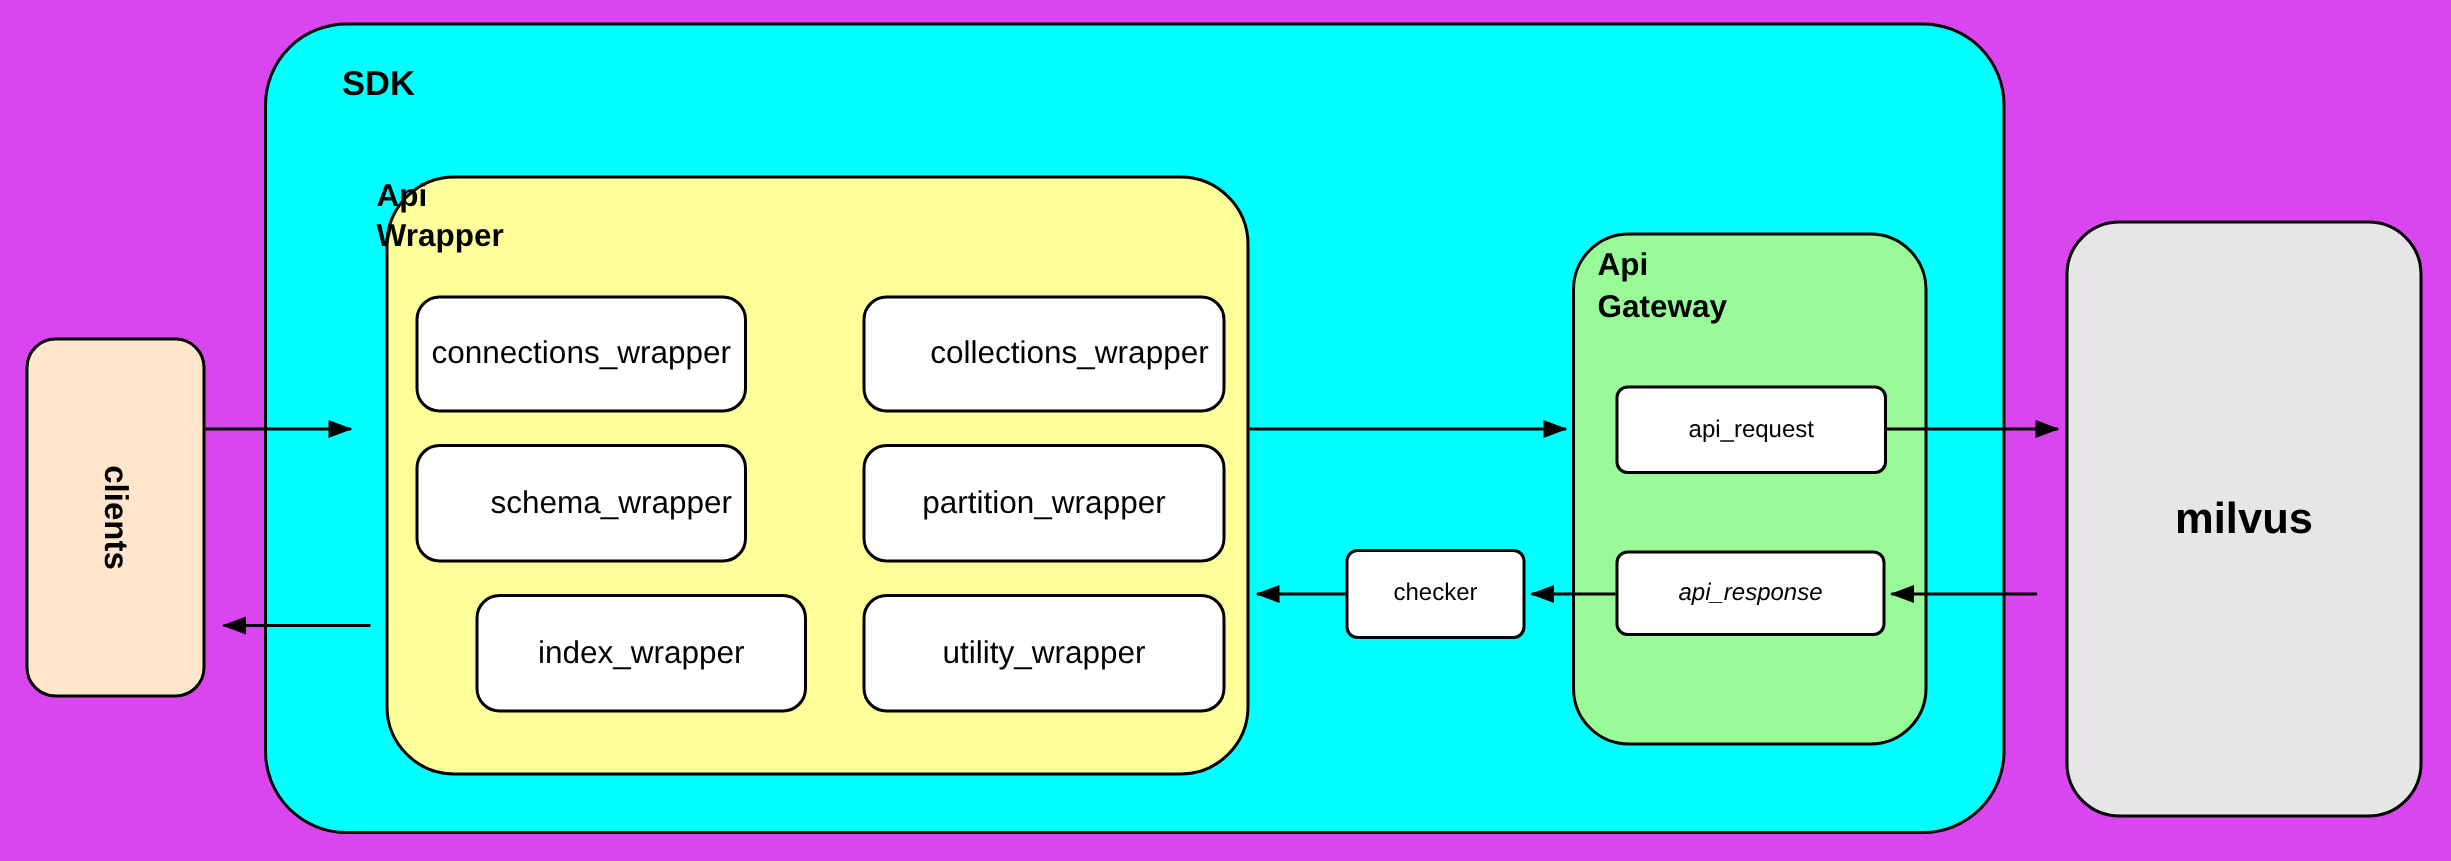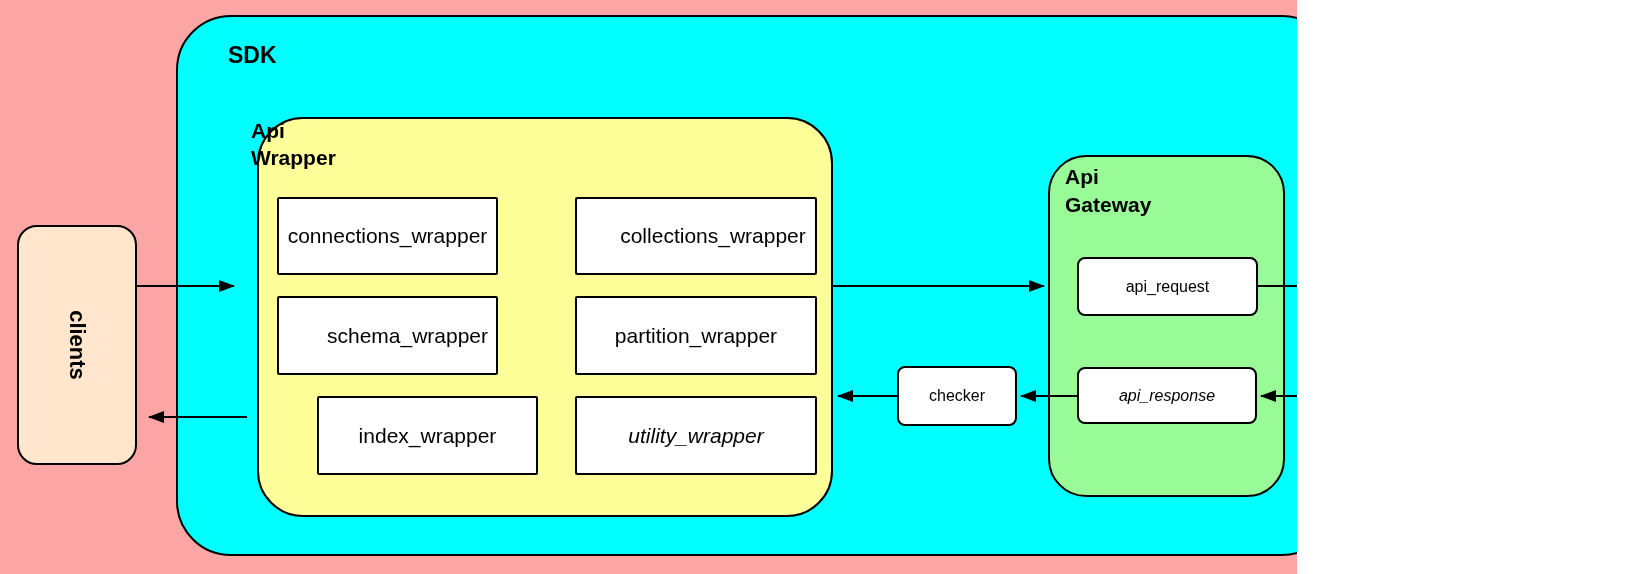--- a/index.html
+++ b/index.html
@@ -5,9 +5,9 @@
   html,body { margin:0; padding:0; background:#ffffff; }
   #canvas {
     position: relative;
-    width: 1297px;
+    width: 1634px;
     height: 574px;
-    background: #fca5a5;
+    background: #d946ef;
     font-family: "Liberation Sans", sans-serif;
     overflow: hidden;
   }

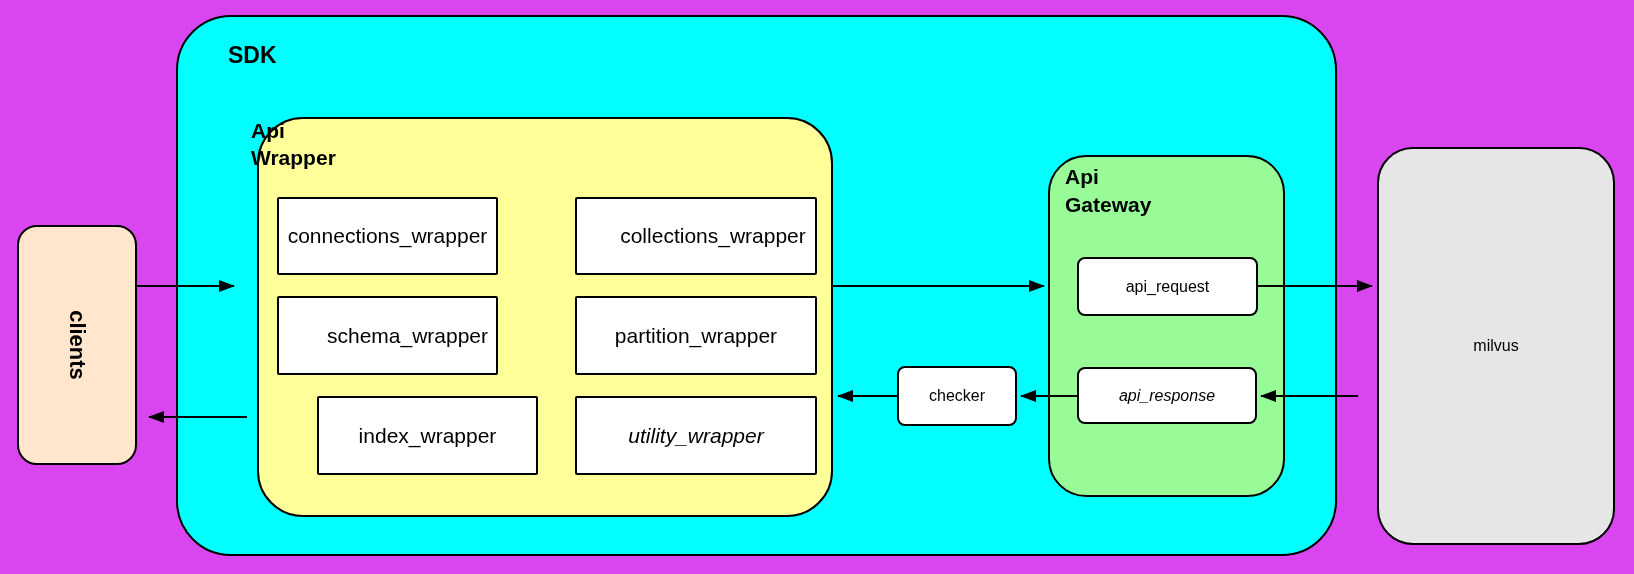--- a/index.html
+++ b/index.html
@@ -48,7 +48,7 @@
 
   .leaf {
     background:#FFFFFF;
-    border-radius:2px;
+    border-radius:16px;
     font-size:21px;
   }
   .leaf.small { font-size:16px; border-radius:8px; }

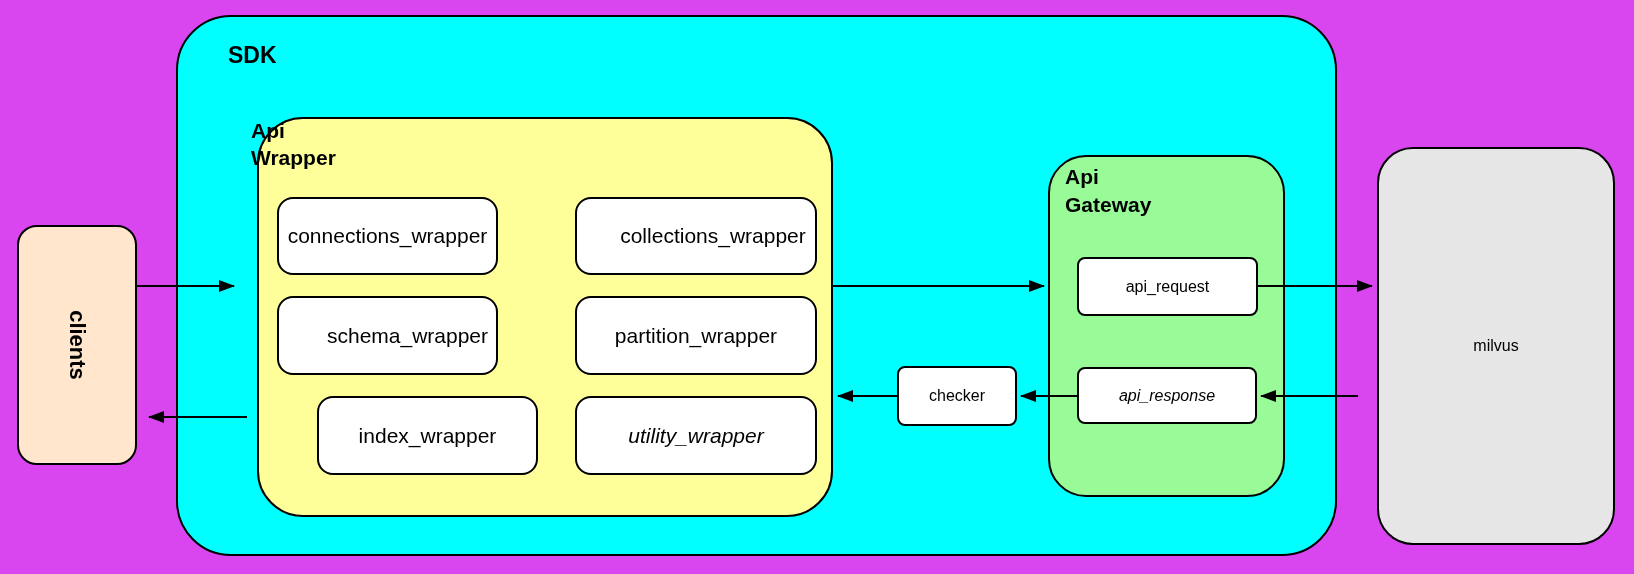--- a/index.html
+++ b/index.html
@@ -40,7 +40,7 @@
     font-size: 22px;
     white-space: nowrap;
   }
-  #milvus-box span { font-weight:400; font-size:16px; }
+  #milvus-box span { font-weight:700; font-size:29px; }
 
   #sdk-label         { left:228px;  top:42px;  font-size:23px; line-height:26px; text-align:left; }
   #api-wrapper-label { left:251px;  top:117px; width:100px; }

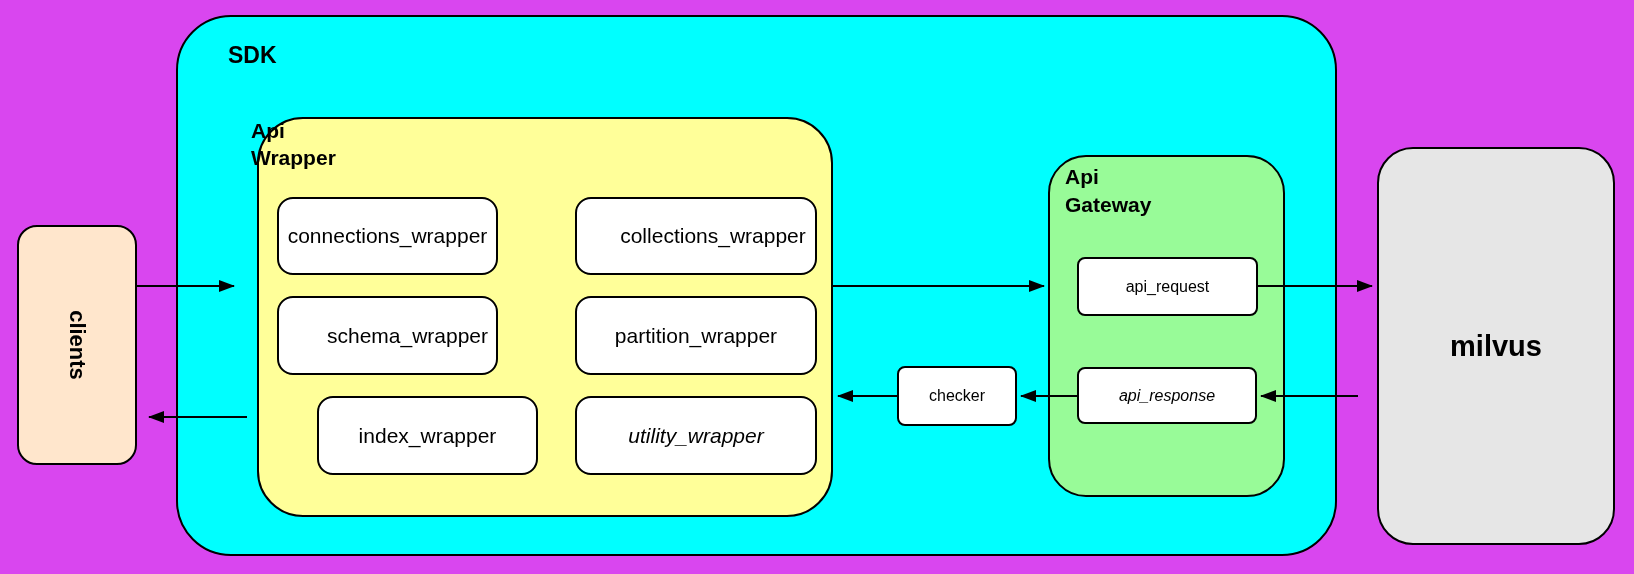--- a/index.html
+++ b/index.html
@@ -58,7 +58,7 @@
   #box-schema      { left:277px; top:296px; width:221px; height:79px;padding-left:40px; }
   #box-partition   { left:575px; top:296px; width:242px; height:79px; }
   #box-index       { left:277px; top:396px; width:221px; height:79px;margin-left:40px; }
-  #box-utility     { left:575px; top:396px; width:242px; height:79px;font-style:italic; }
+  #box-utility     { left:575px; top:396px; width:242px; height:79px; }
 
   #box-api-request  { left:1077px; top:257px; width:181px; height:59px; }
   #box-api-response { left:1077px; top:367px; width:180px; height:57px;font-style:italic; }

